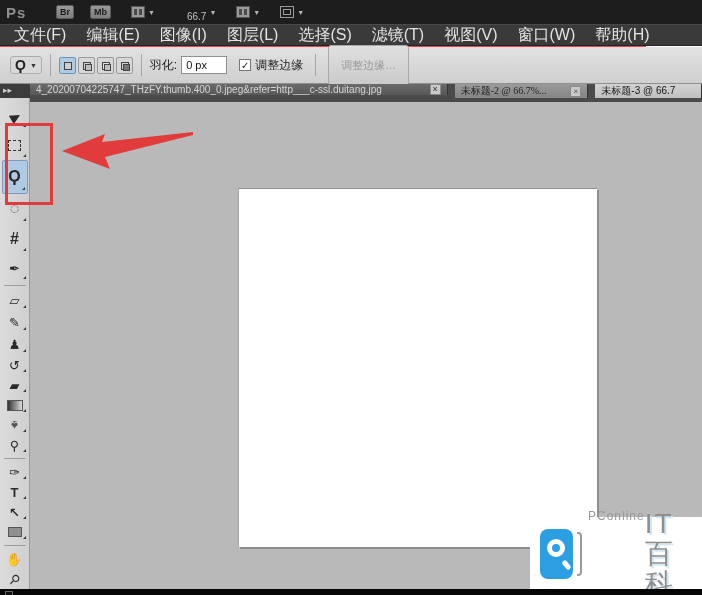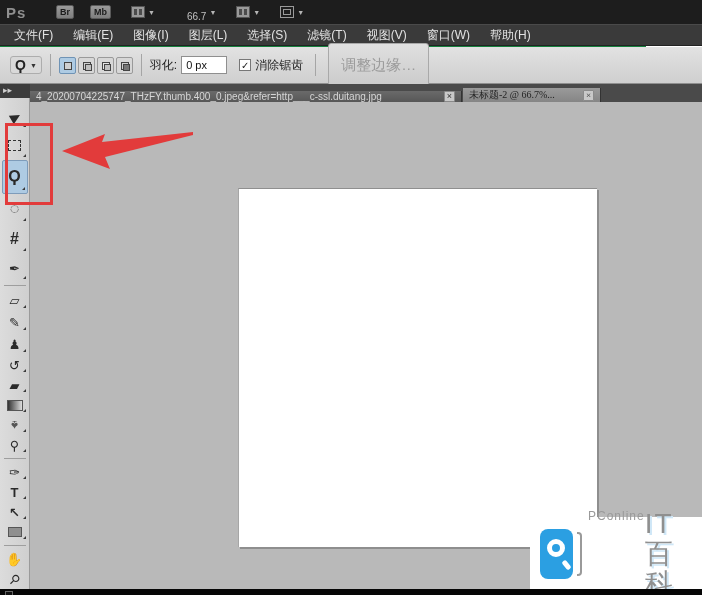--- a/index.html
+++ b/index.html
@@ -5,7 +5,7 @@
   * { margin:0; padding:0; box-sizing:border-box; }
   html,body { width:702px; height:595px; overflow:hidden; }
   body { font-family:"Liberation Sans","DejaVu Sans",sans-serif; }
-  #app { position:relative; width:646px; height:595px; background:#15803d; }
+  #app { position:relative; width:646px; height:595px; background:#ef4444; }
 
   
   .titlebar { position:absolute; left:0; top:0; width:702px; height:24px;

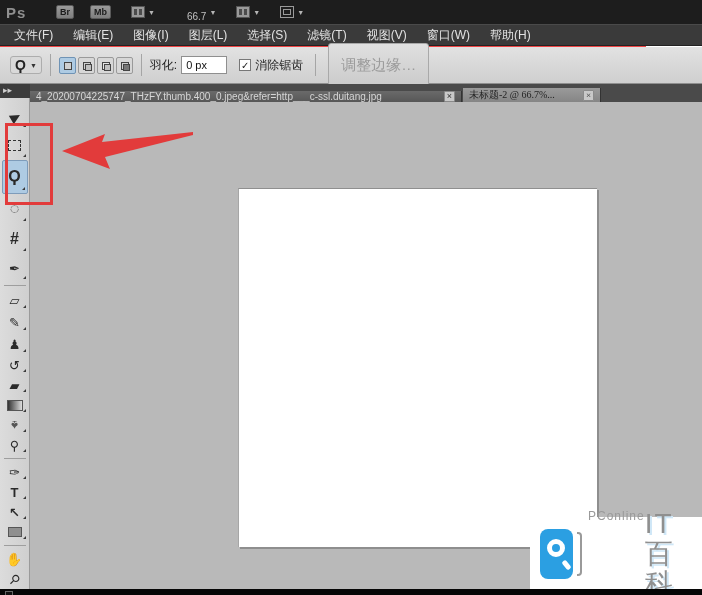--- a/index.html
+++ b/index.html
@@ -27,7 +27,7 @@
   .menubar { position:absolute; left:0; top:24px; width:702px; height:22px; background:#3a3a3a;
     border-top:1px solid #4a4a4a; border-bottom:1px solid #222;
     display:flex; align-items:center; gap:20px; padding-left:14px; }
-  .menu-item { color:#e2e2e2; font-size:12px; white-space:nowrap; }
+  .menu-item { color:#e2e2e2; font-size:16px; white-space:nowrap; }
 
   
   .optionsbar { position:absolute; left:0; top:47px; width:702px; height:37px;

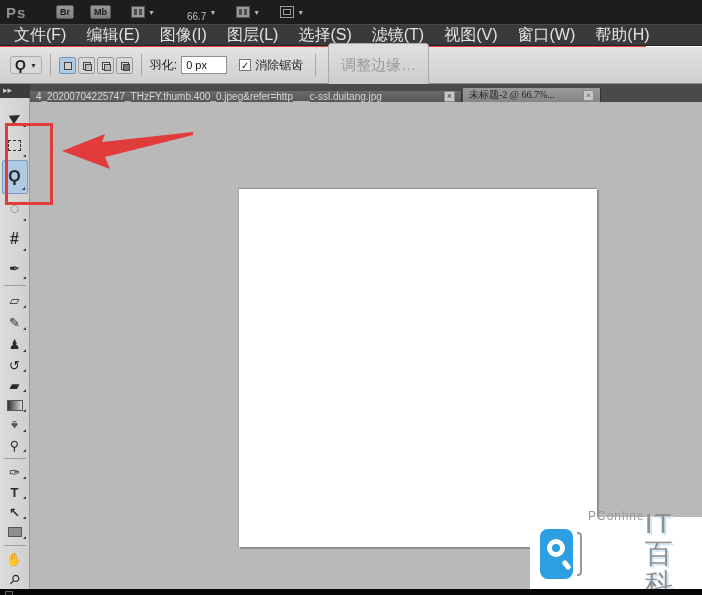--- a/index.html
+++ b/index.html
@@ -185,7 +185,7 @@
     <span class="feather-input">0 px</span>
     <span style="width:12px;"></span>
     <span class="chk">✓</span>
-    <span class="opt-label">消除锯齿</span>
+    <span class="opt-label">调整边缘</span>
     <span class="vsep"></span>
     <span class="refine-btn">调整边缘…</span>
   </div>

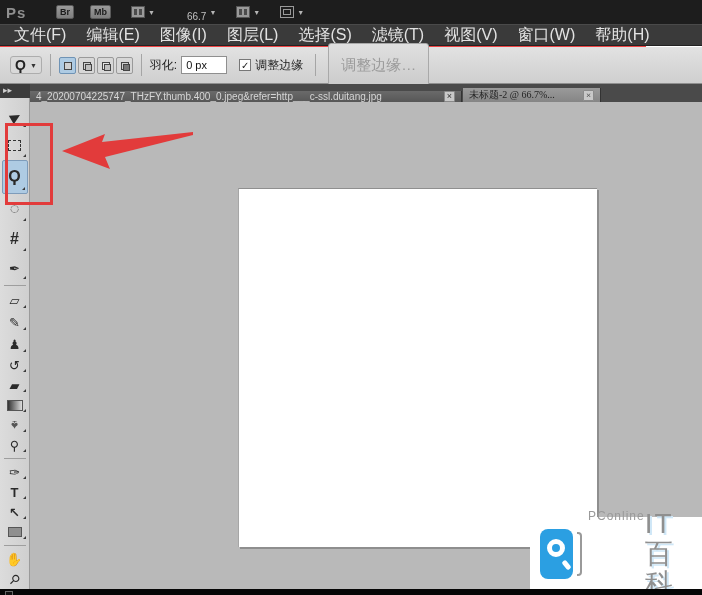--- a/index.html
+++ b/index.html
@@ -49,7 +49,7 @@
     font-size:11px; color:#111; padding-left:4px; display:flex; align-items:center;text-align:right; }
   .chk { width:12px; height:12px; background:#fff; border:1px solid #777; margin-right:4px;
     display:flex; align-items:center; justify-content:center; font-size:10px; color:#222; }
-  .refine-btn { margin-left:4px; padding:12px 12px; font-size:15px; color:#9b9b9b;
+  .refine-btn { margin-left:4px; padding:12px 12px; font-size:11px; color:#9b9b9b;
     background:linear-gradient(#e0e0e0,#cacaca); border:1px solid #a9a9a9; border-radius:3px; }
 
   

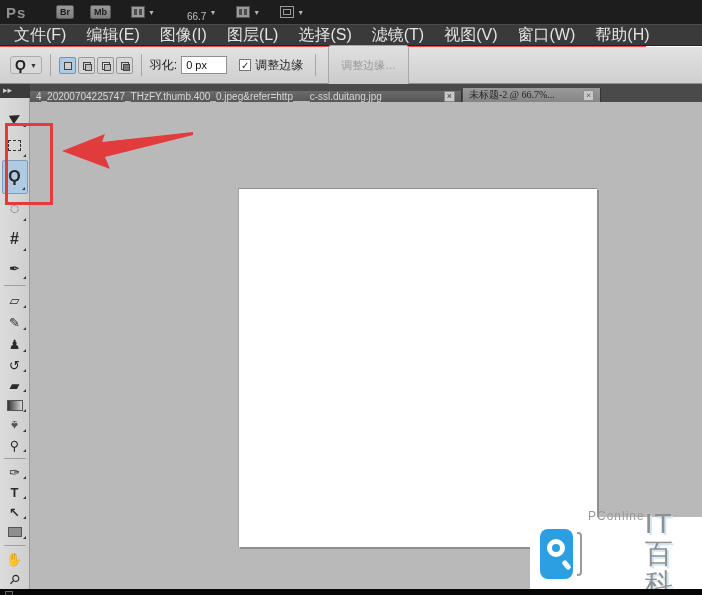--- a/index.html
+++ b/index.html
@@ -54,7 +54,7 @@
 
   
   .tabbar { position:absolute; left:30px; top:84px; width:672px; height:18px; background:#4a4a4a;
-    display:flex; align-items:flex-end; gap:1px; overflow:hidden; }
+    display:flex; align-items:flex-start; gap:7px; overflow:hidden; }
   .tab { display:flex; align-items:center; gap:5px; padding:0 6px; font-size:10px; white-space:nowrap;
     overflow:hidden; border-right:1px solid #333; }
   .tab.t1 { width:432px; background:linear-gradient(#6a6a6a,#575757); color:#d6d6d6; }

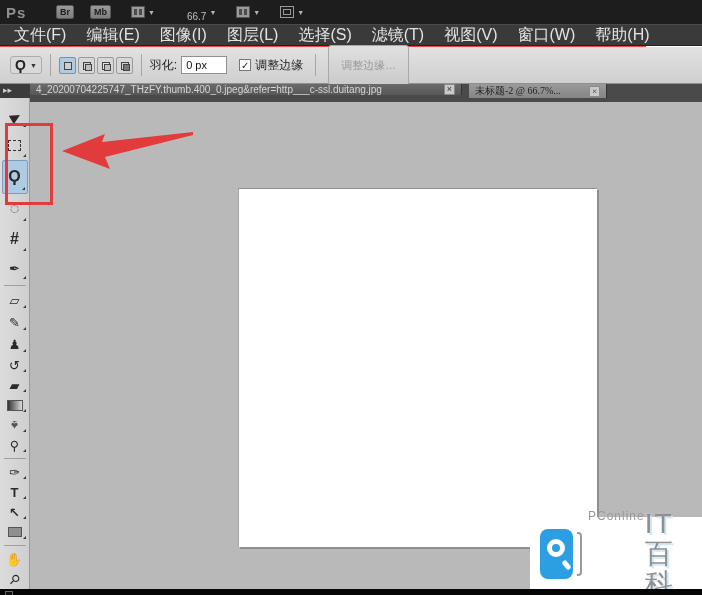--- a/index.html
+++ b/index.html
@@ -201,6 +201,9 @@
       <span class="title">未标题-2 @ 66.7%...</span>
       <span class="tab-close">×</span>
     </div>
+    <div class="tab t3">
+      <span class="title">未标题-3 @ 66.7</span>
+    </div>
   </div>
 
   <div class="canvas-area">

